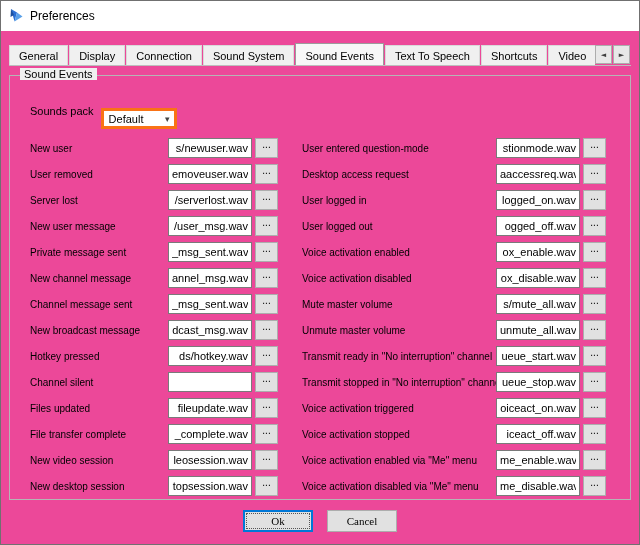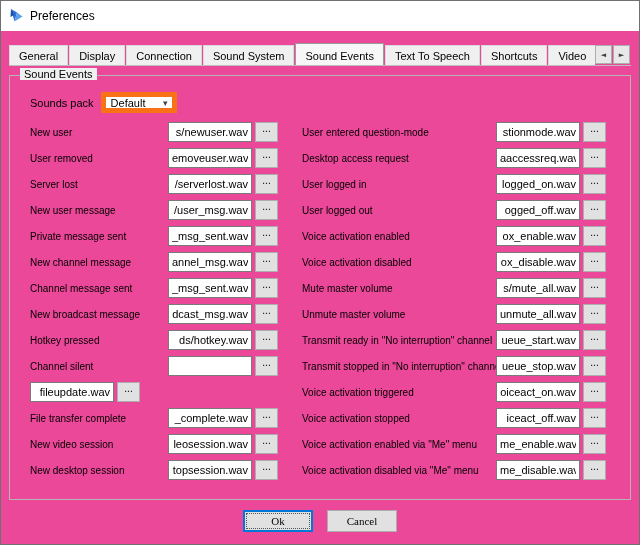--- a/index.html
+++ b/index.html
@@ -46,9 +46,9 @@
   .packrow { display:flex; align-items:center; gap:7px; padding:2px 12px 6px; }
   .packrow .lbl { font-size:11px; }
   .combo {
-    width:76px; height:21px; background:#ffffff; border:5px solid #f97316;
+    width:76px; height:21px; background:#ffffff; border:3px solid #f97316;
     display:flex; align-items:center; justify-content:space-between;
-    font-size:11px; padding:0 4px 0 5px; cursor:default;
+    font-size:11px; padding:0 4px 0 5px; cursor:default;margin-top:16px;
   }
   .combo .arrow { font-size:9px; color:#444; }
   .cols { display:flex; padding:0 4px 0 12px; }

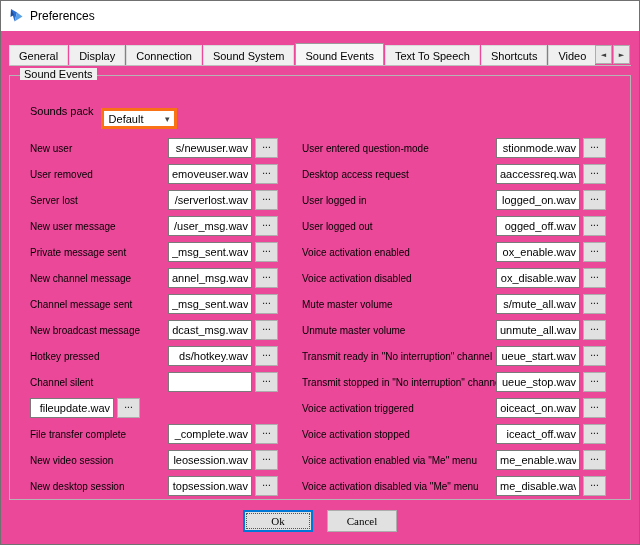--- a/index.html
+++ b/index.html
@@ -180,6 +180,7 @@
               <button class="browse">...</button>
             </div>
             <div class="row">
+              <span class="lbl">Files updated</span>
               <input type="text" class="val" value="fileupdate.wav" style="">
               <button class="browse">...</button>
             </div>

